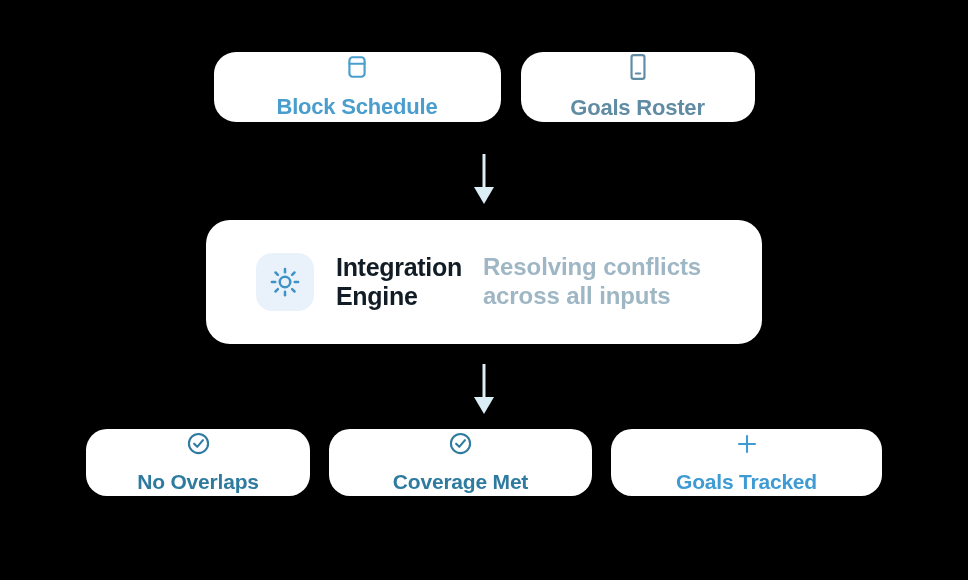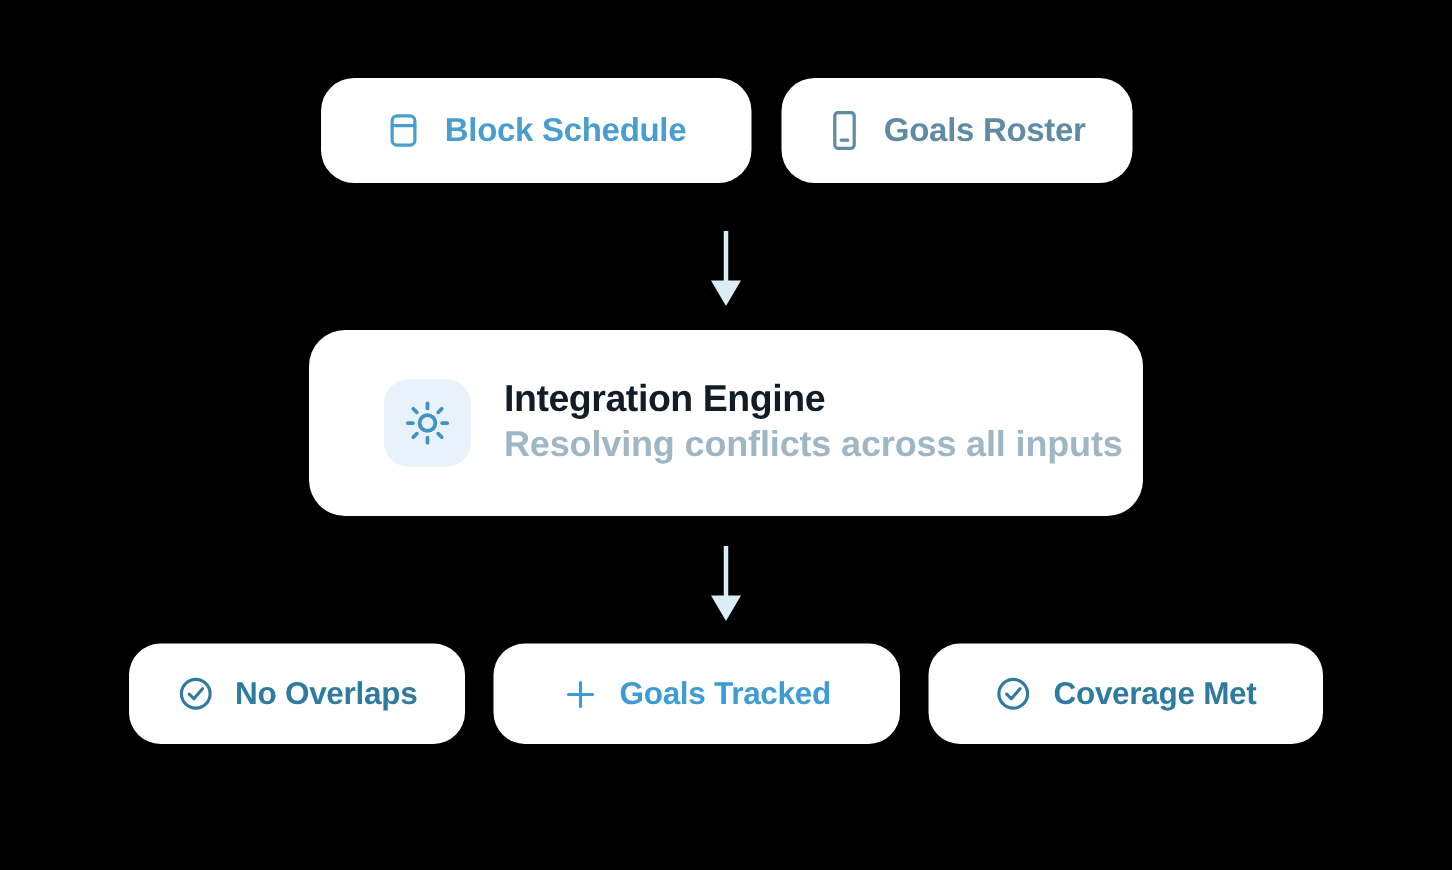--- a/index.html
+++ b/index.html
@@ -50,6 +50,7 @@
     gap: 14px;
     box-shadow: 0 4px 14px rgba(0,0,0,0.35);
     box-sizing: border-box;
+    flex-direction: column;
   }
 
   .row-top .pill {

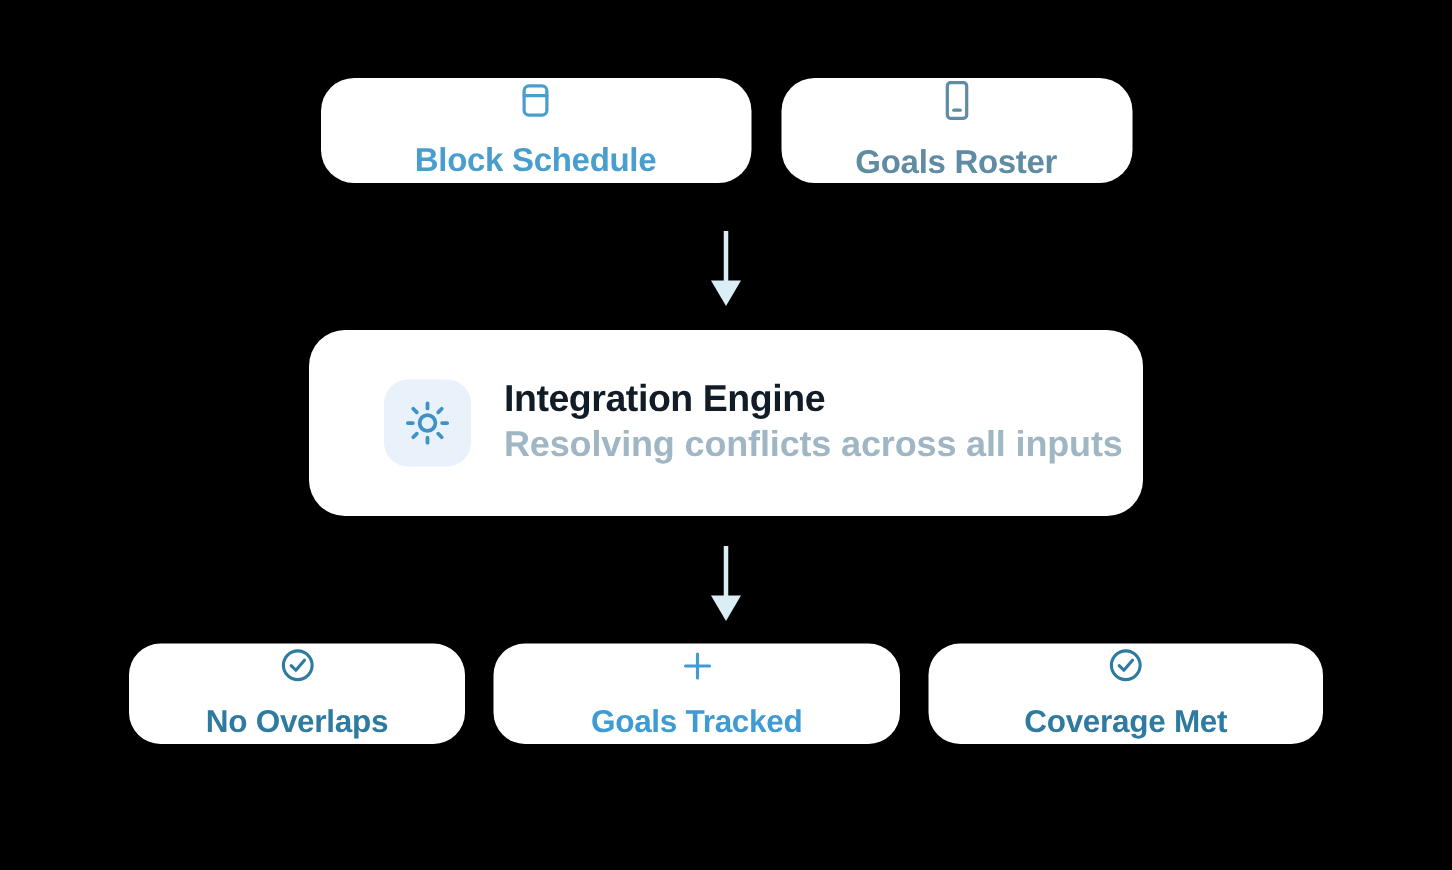--- a/index.html
+++ b/index.html
@@ -128,7 +128,7 @@
     flex: none;
   }
 
-  .engine-text { display: flex; flex-direction: column; gap: 2px; }
+  .engine-text { display: flex; gap: 2px; }
 
   .engine-title {
     font-size: 25px;

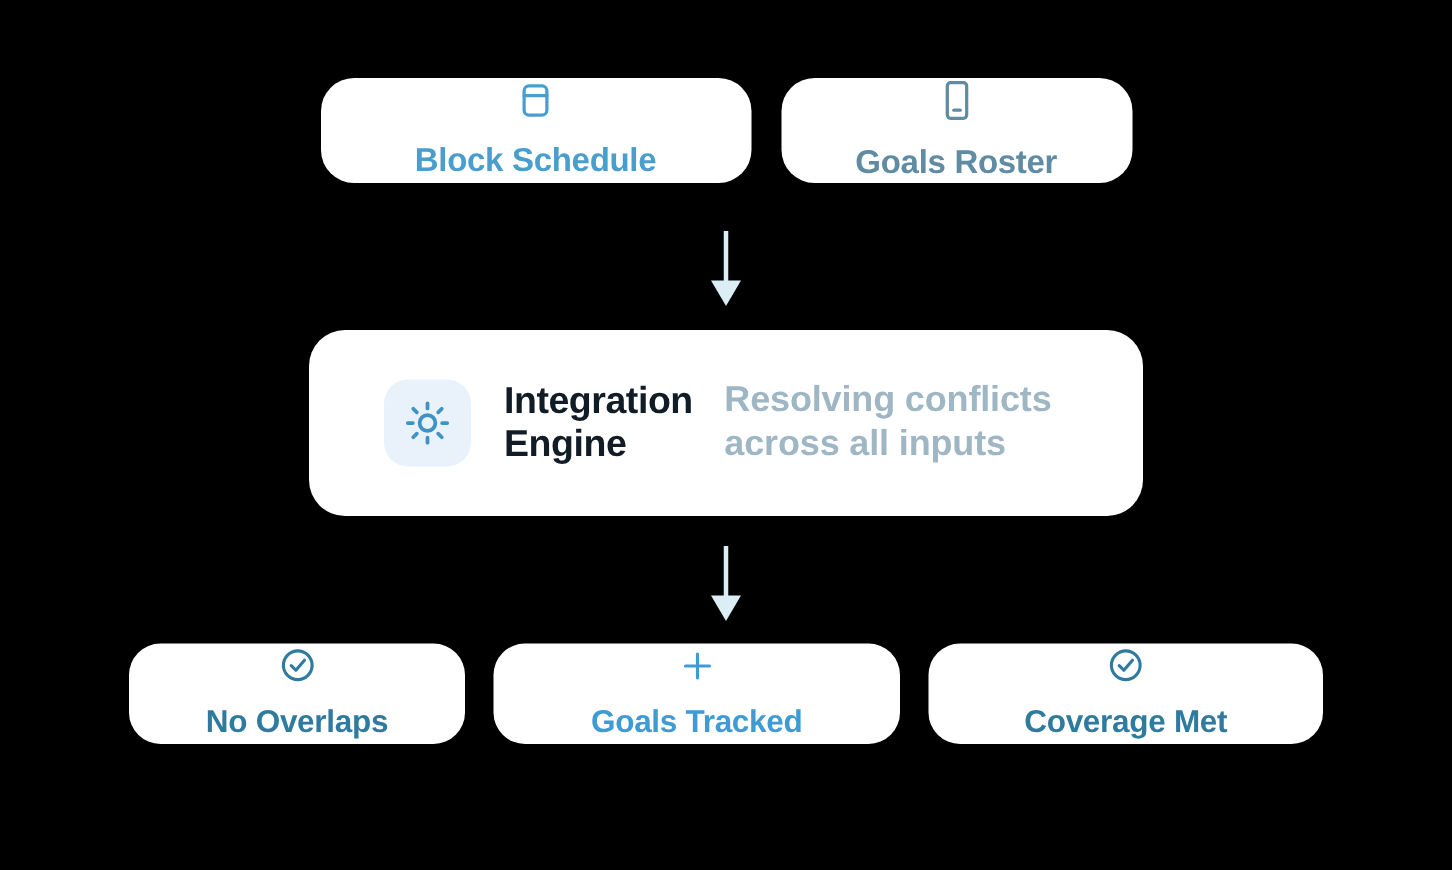--- a/index.html
+++ b/index.html
@@ -224,6 +224,16 @@
       <span class="pill-label" style="color:#2f7ba0">No Overlaps</span>
     </div>
 
+    <div class="pill" id="card-coverage-met">
+      <span class="icon">
+        <svg width="25" height="25" viewBox="0 0 24 24" fill="none" stroke="#2f7ba0" stroke-width="2" stroke-linecap="round" stroke-linejoin="round">
+          <circle cx="12" cy="12" r="9.2"></circle>
+          <polyline points="7.8,12.2 10.8,15.2 16.3,8.8"></polyline>
+        </svg>
+      </span>
+      <span class="pill-label" style="color:#2f7ba0">Coverage Met</span>
+    </div>
+
     <div class="pill" id="card-goals-tracked">
       <span class="icon">
         <svg width="24" height="24" viewBox="0 0 24 24" fill="none" stroke="#3f9bd4" stroke-width="2.1" stroke-linecap="round">
@@ -234,16 +244,6 @@
       <span class="pill-label" style="color:#3f9bd4">Goals Tracked</span>
     </div>
 
-    <div class="pill" id="card-coverage-met">
-      <span class="icon">
-        <svg width="25" height="25" viewBox="0 0 24 24" fill="none" stroke="#2f7ba0" stroke-width="2" stroke-linecap="round" stroke-linejoin="round">
-          <circle cx="12" cy="12" r="9.2"></circle>
-          <polyline points="7.8,12.2 10.8,15.2 16.3,8.8"></polyline>
-        </svg>
-      </span>
-      <span class="pill-label" style="color:#2f7ba0">Coverage Met</span>
-    </div>
-
   </div>
 
 </div>

